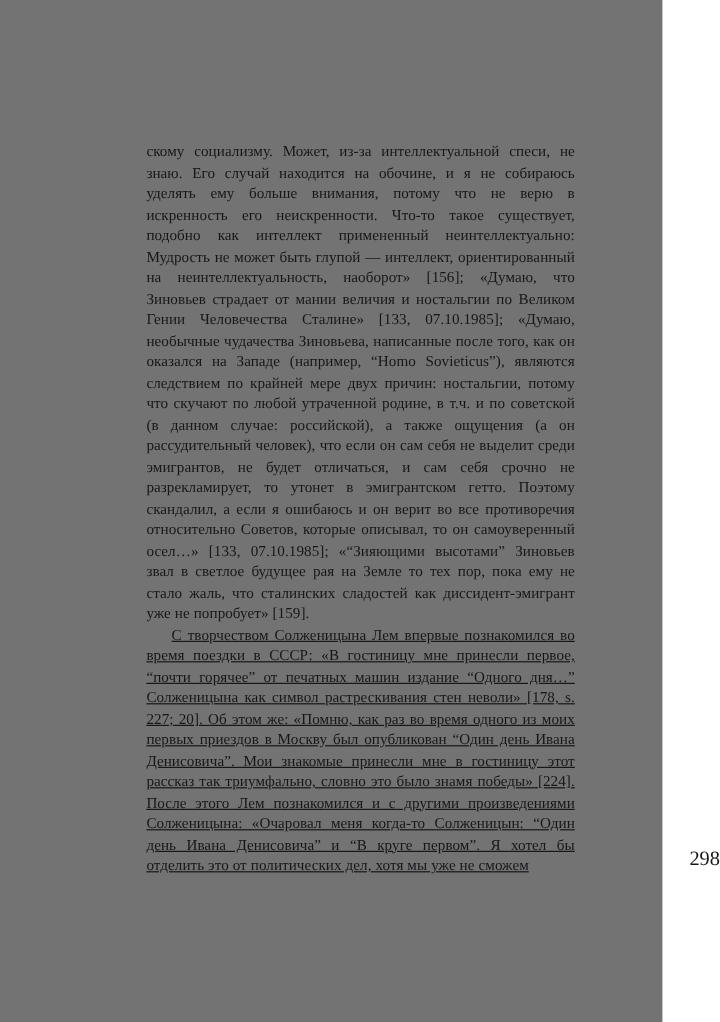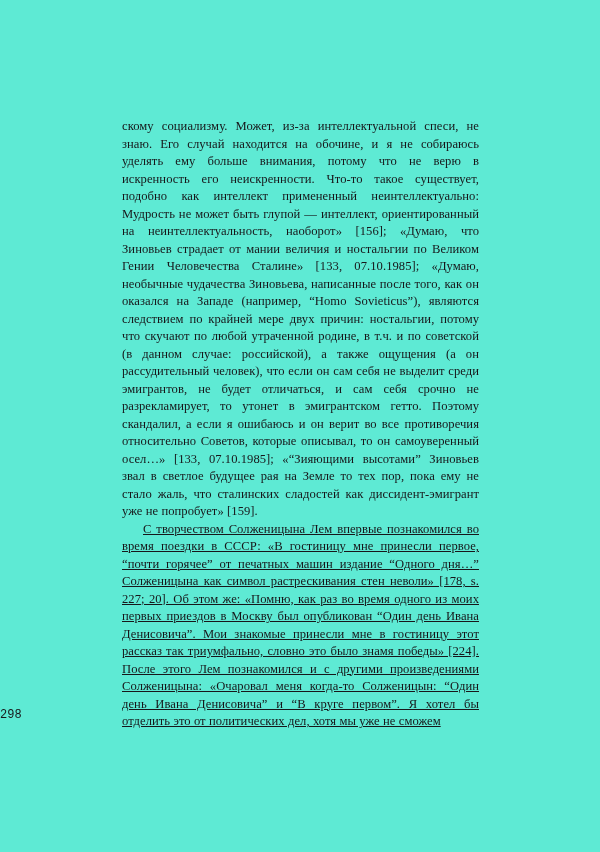--- a/index.html
+++ b/index.html
@@ -15,9 +15,9 @@
   }
   .page {
     position: relative;
-    width: 600px;
+    width: 552px;
     height: 852px;
-    background: #5eead4;
+    background: #737373;
   }
   .text-block {
     position: absolute;

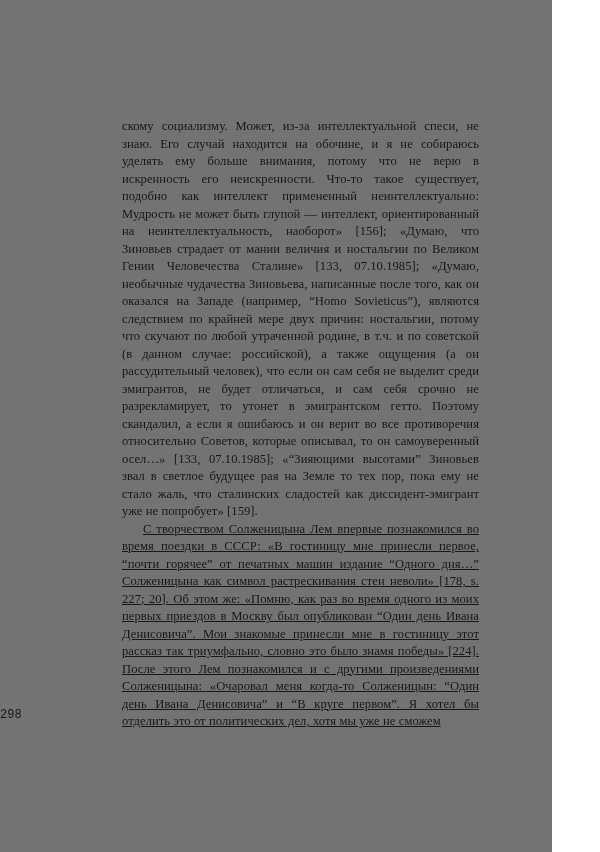--- a/index.html
+++ b/index.html
@@ -45,11 +45,11 @@
     left: 0;
     top: 707px;
     width: 600px;
-    text-align: left;
-    font-size: 12px;
+    text-align: right;
+    font-size: 17px;
     line-height: 17.5px;
     color: #17171a;
-    font-family: Liberation Mono, monospace;
+    font-family: Liberation Serif, serif;
   }
 </style>
 </head>

